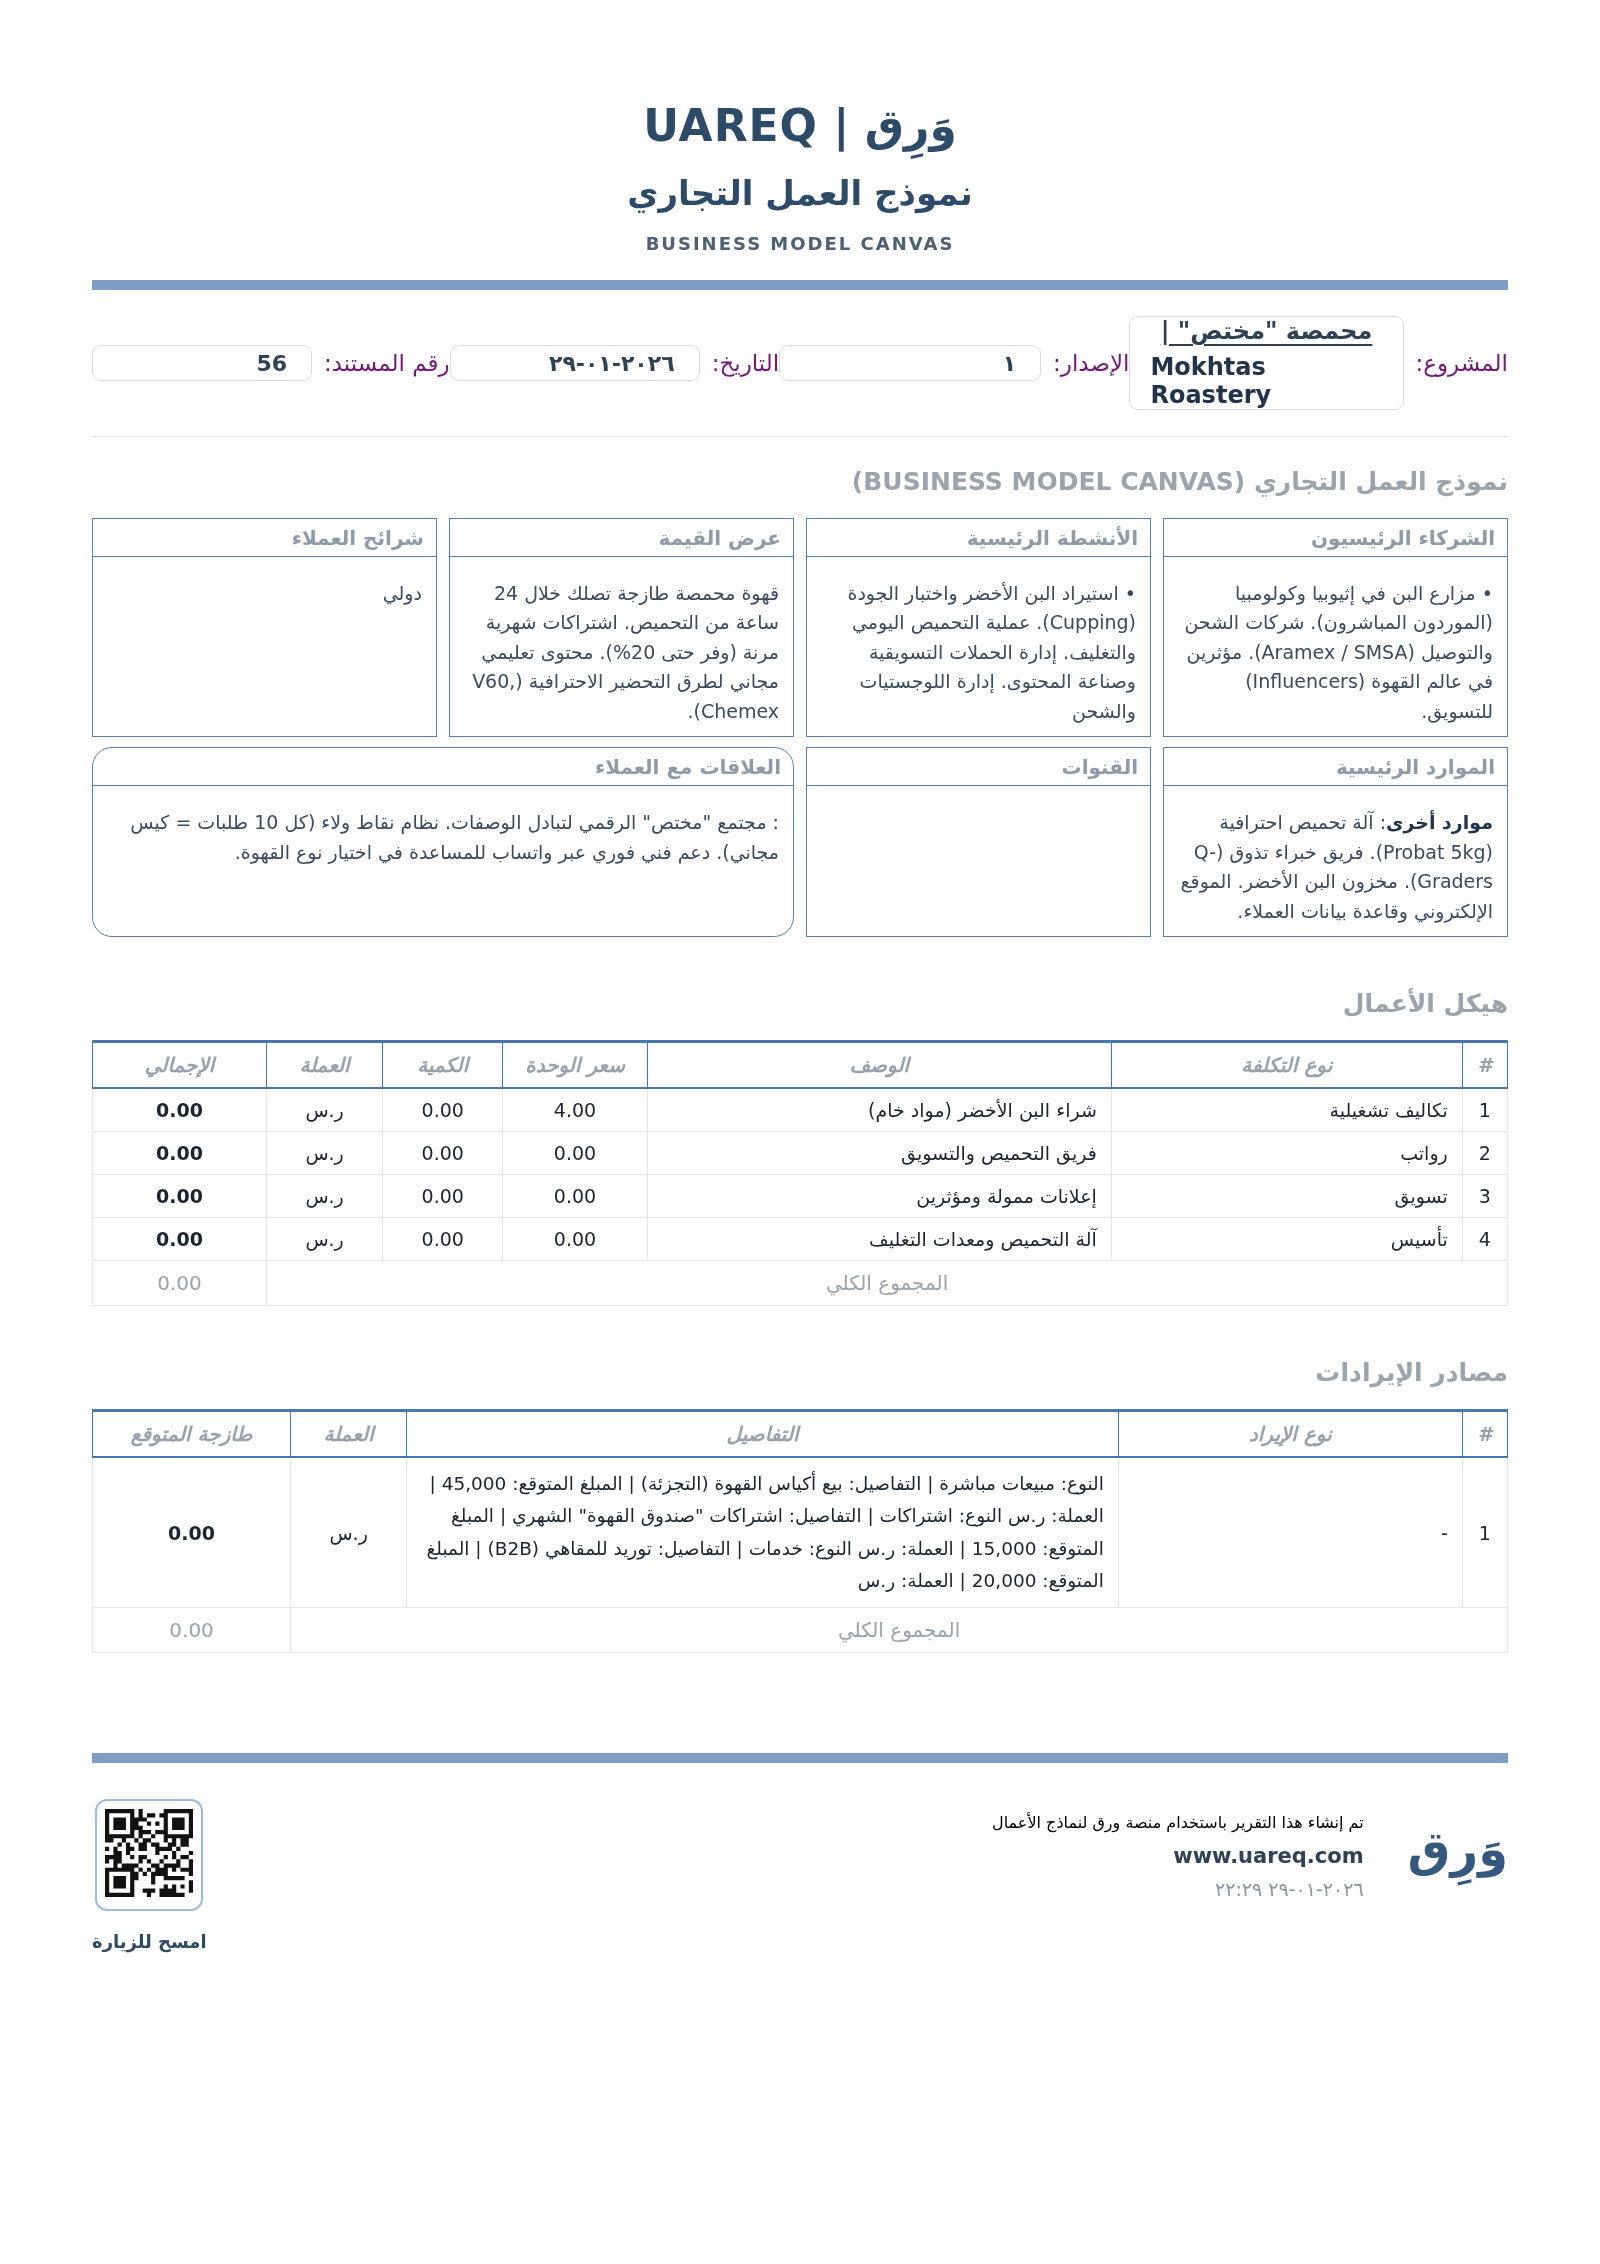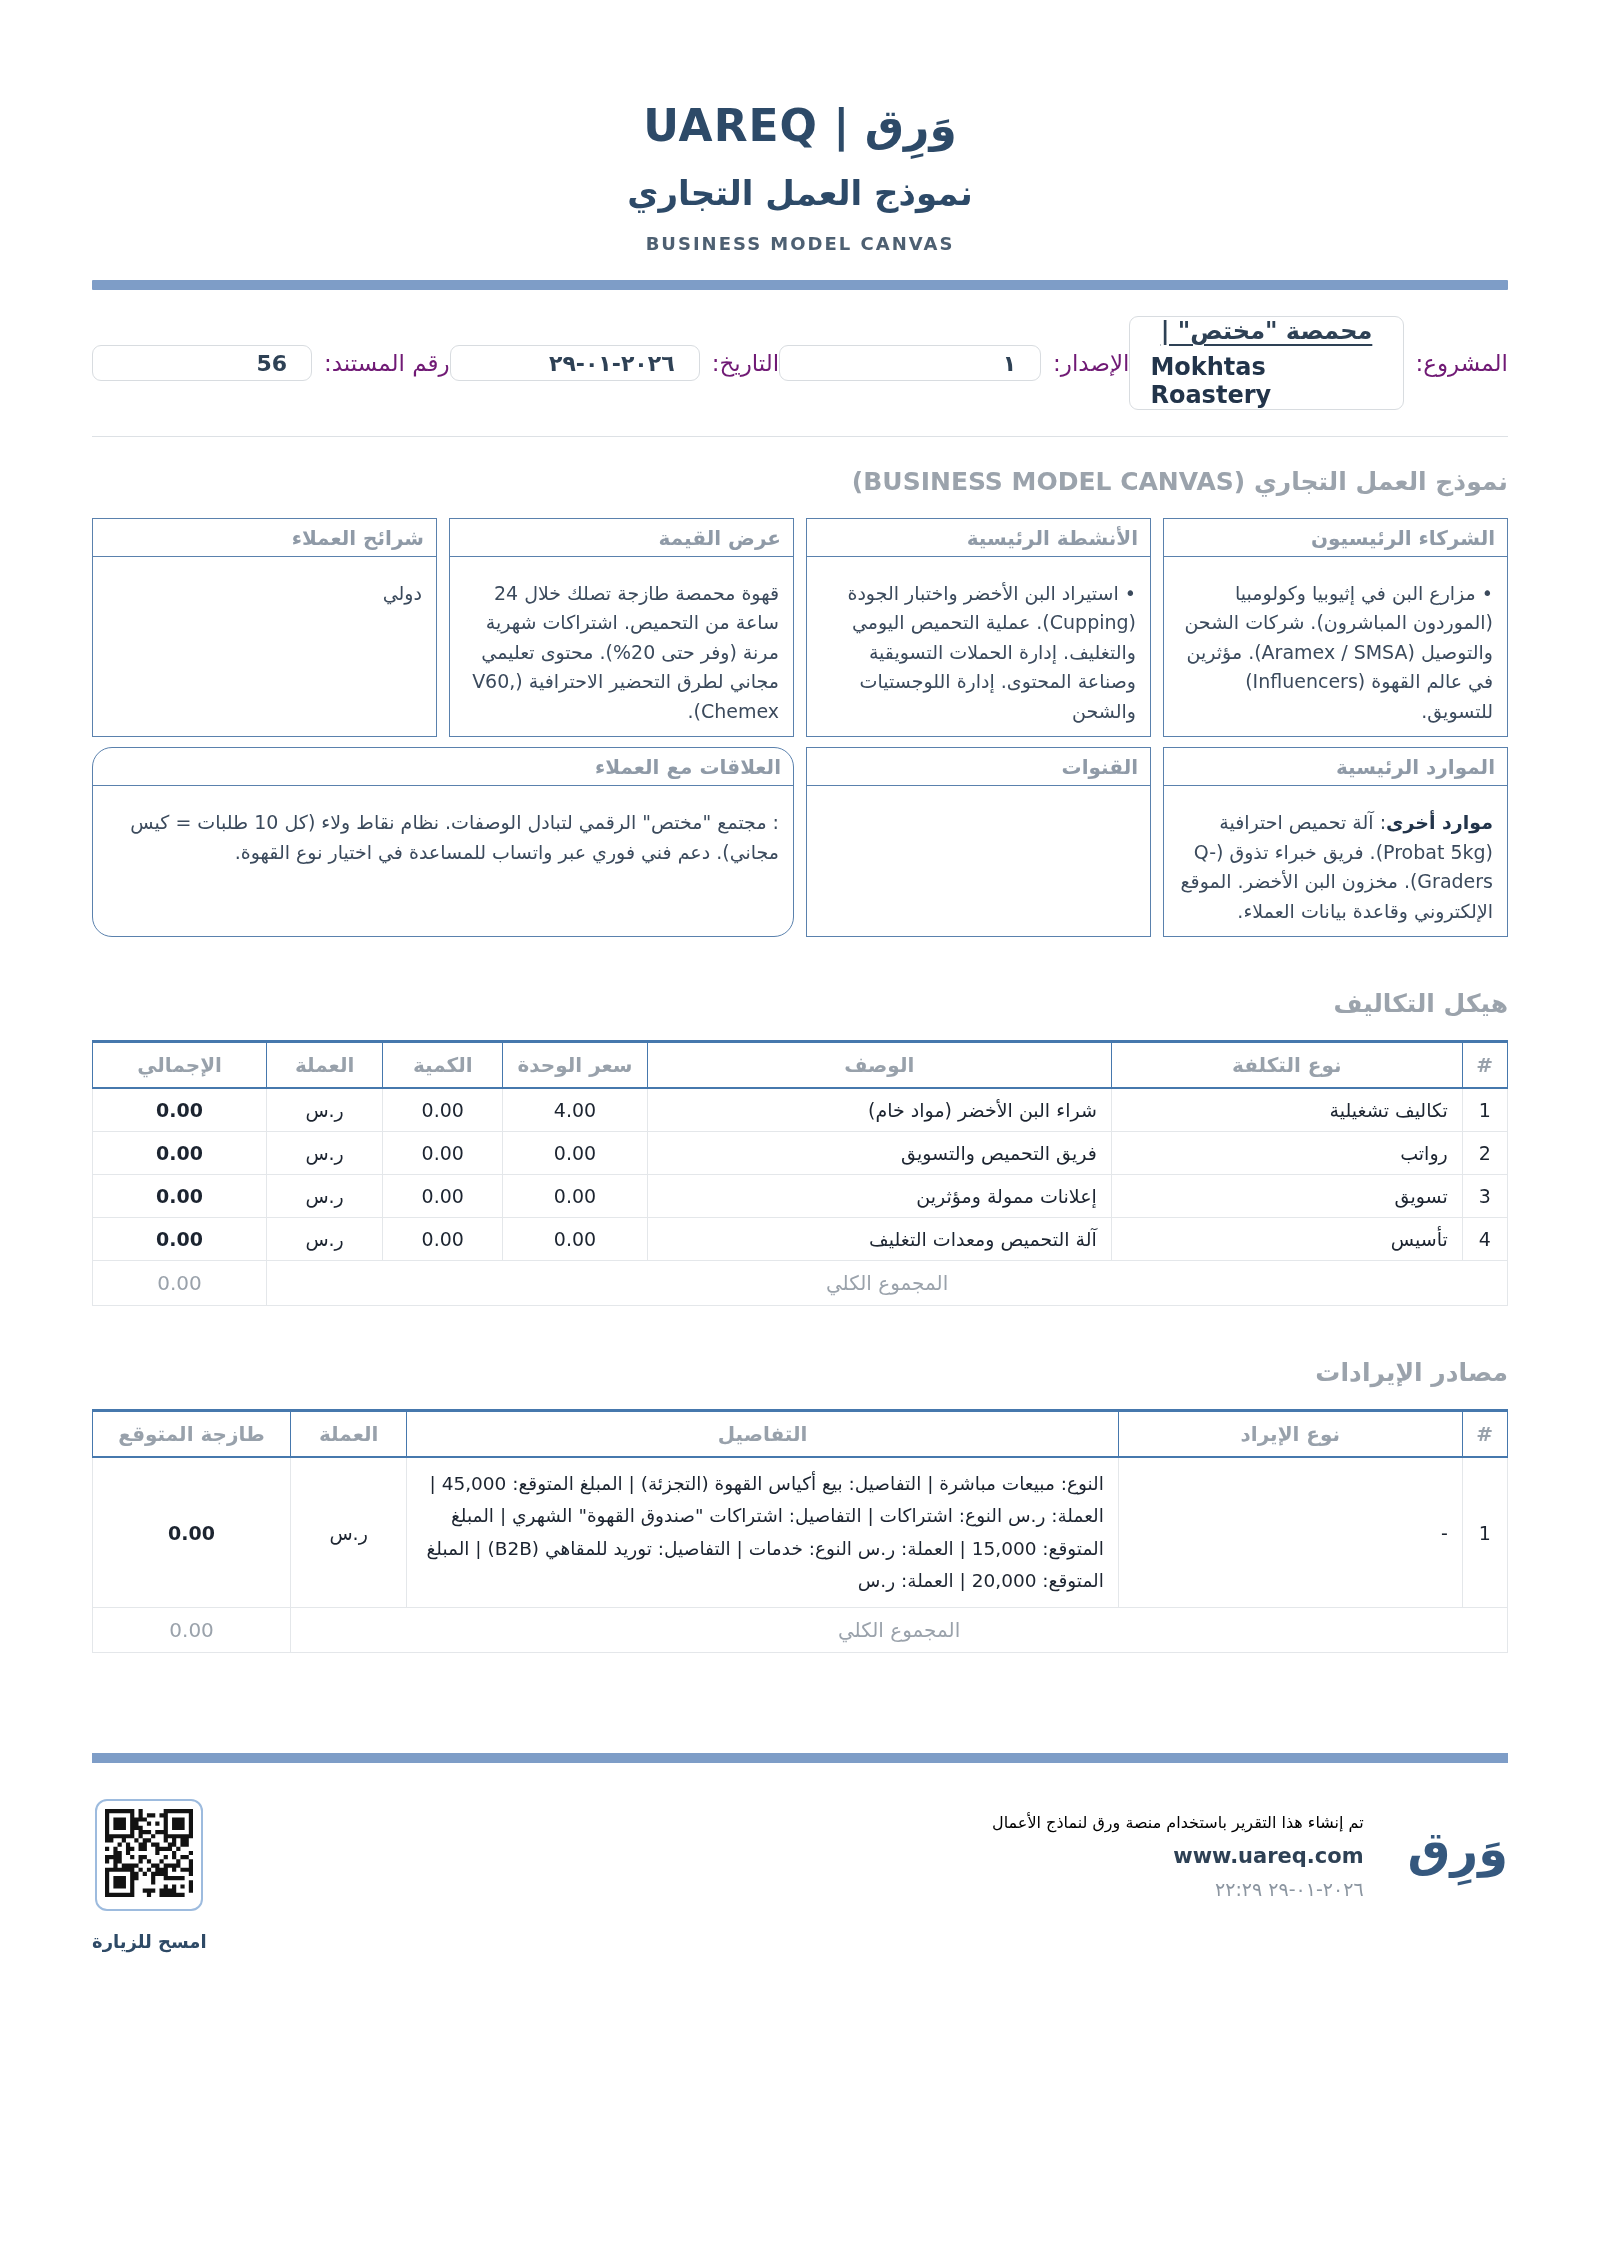--- a/index.html
+++ b/index.html
@@ -134,7 +134,7 @@
   </div>
 
   <div class="tbl-section">
-    <div class="section-title">هيكل التكاليف</div>
+    <div class="section-title">هيكل الأعمال</div>
     <table class="data">
       <colgroup>
           <col style="width:3.2%">

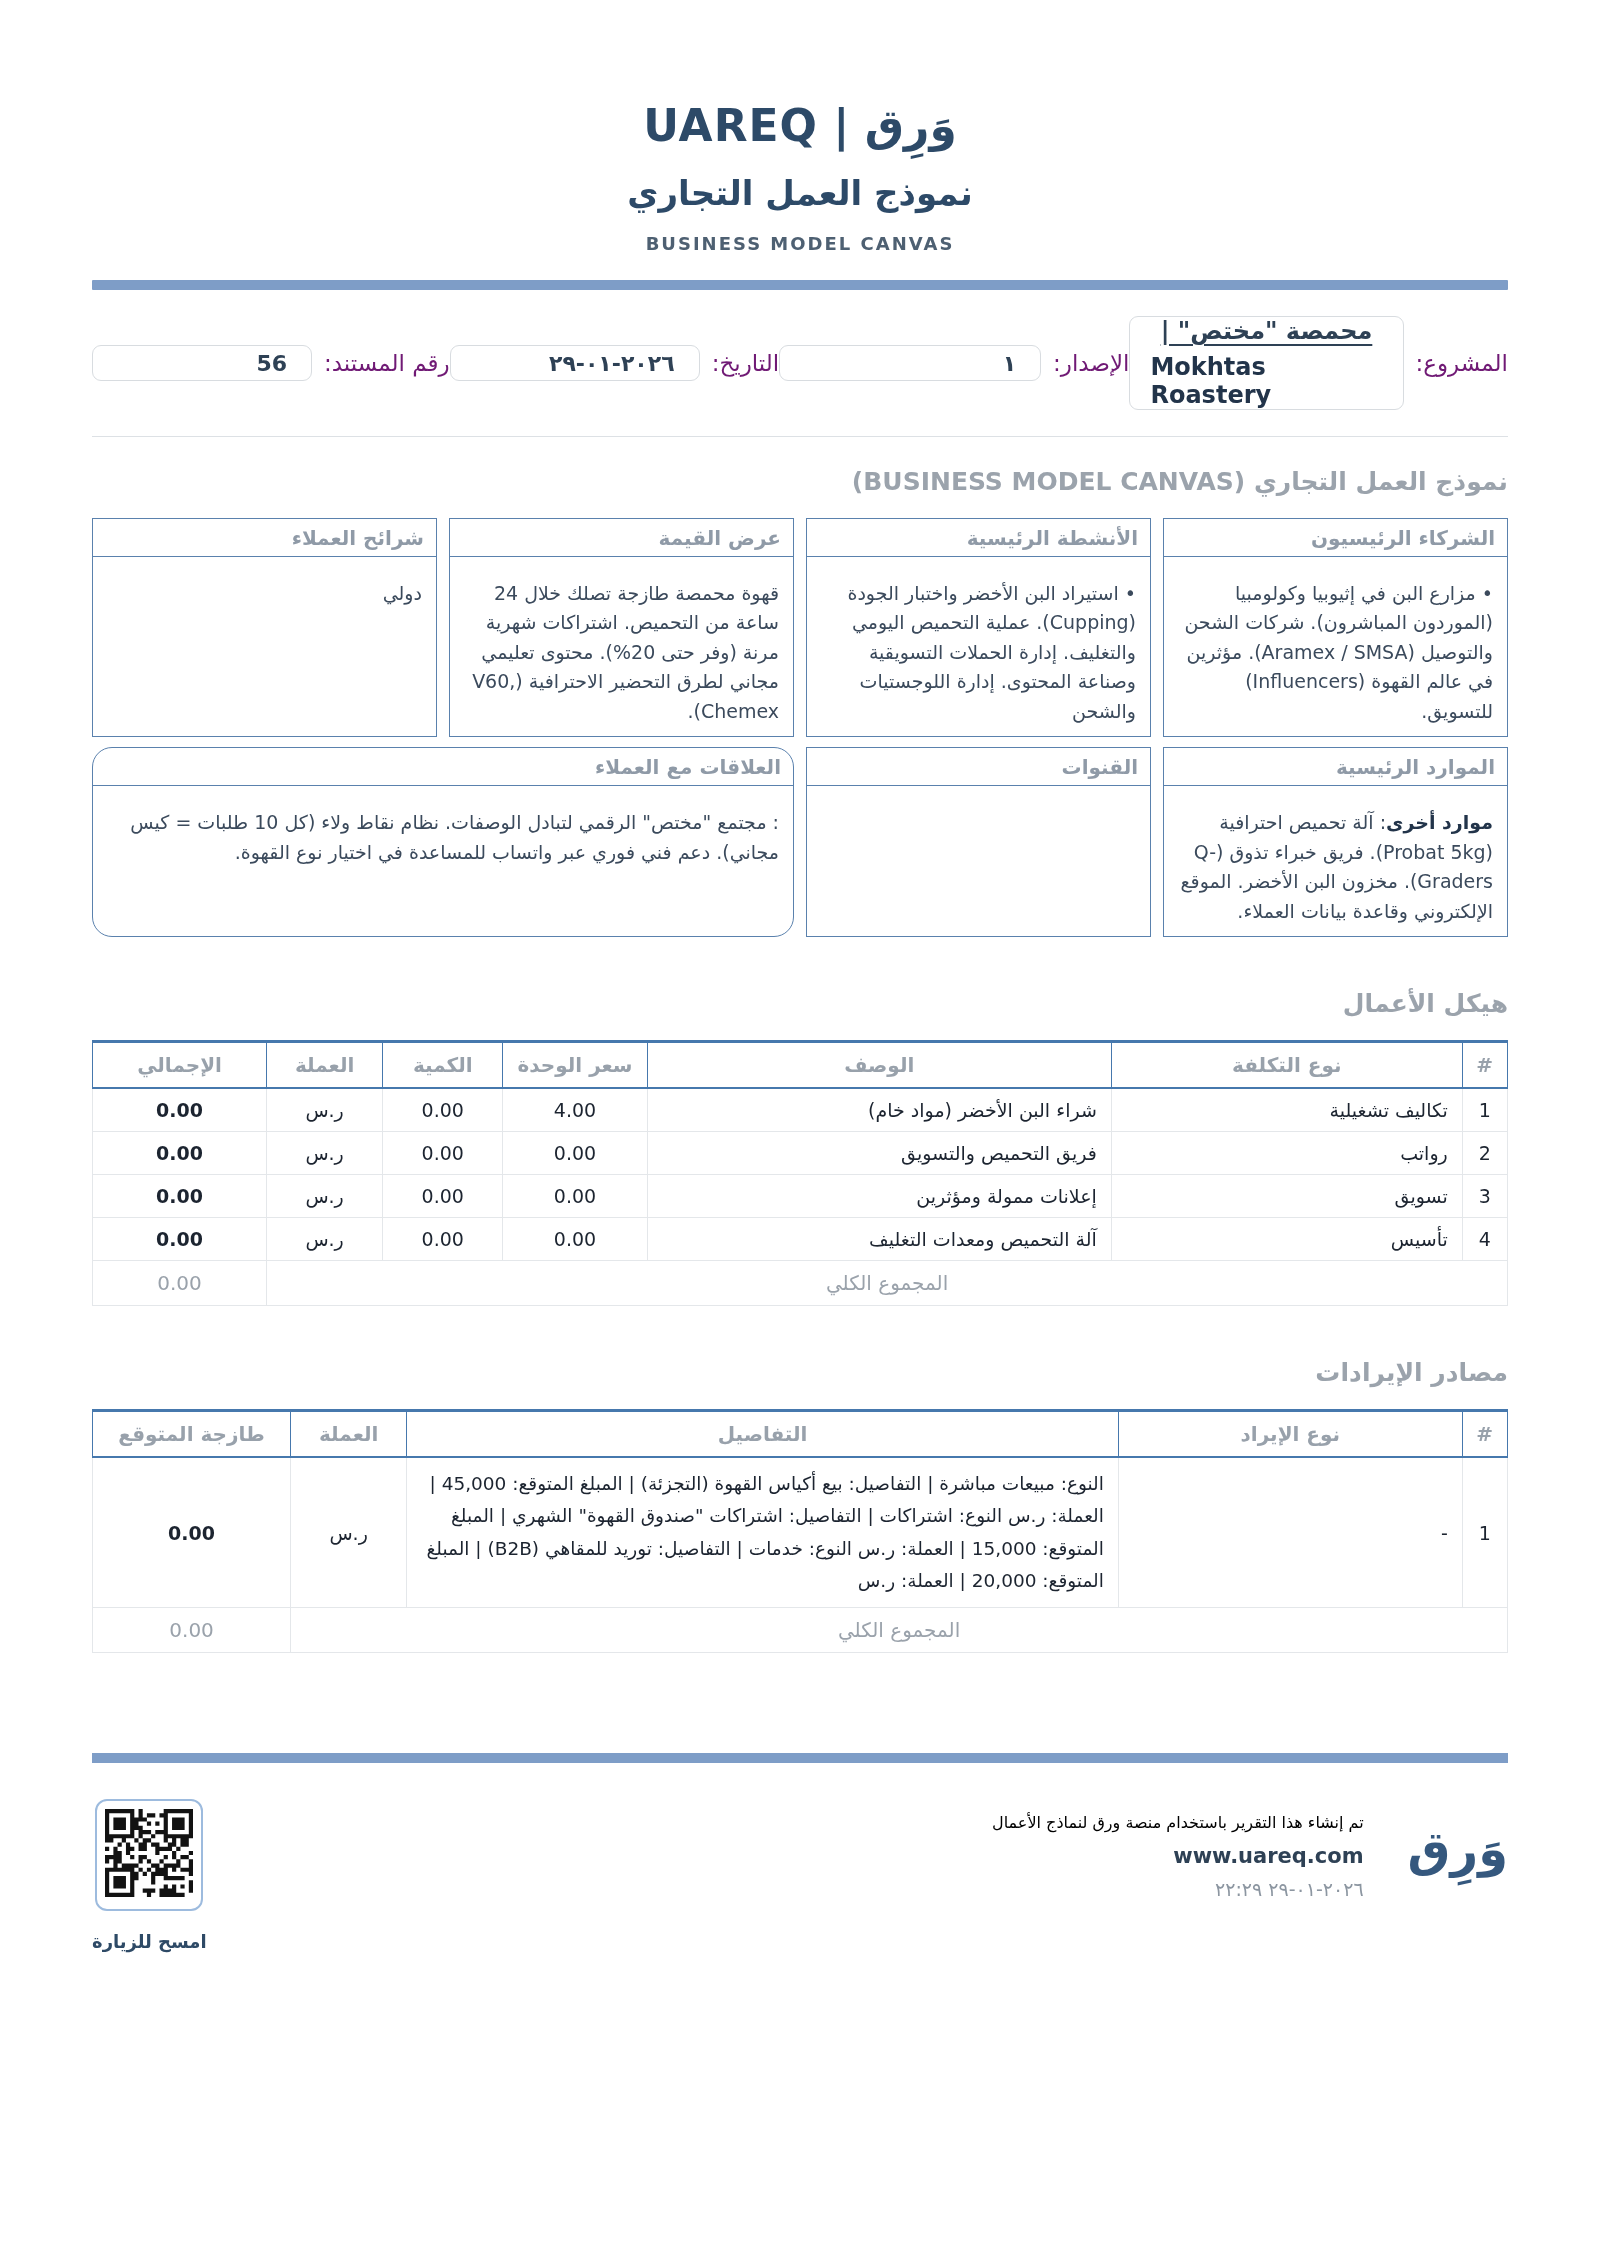--- a/index.html
+++ b/index.html
@@ -39,7 +39,7 @@
   
   .tbl-section { margin-top:52px; }
   table.data { width:100%; border-collapse:collapse; margin-top:22px; table-layout:fixed; }
-  table.data th { border-top:3px solid #4678ad; border-bottom:2px solid #4678ad; border-right:1.5px solid #4678ad; border-left:1.5px solid #4678ad; color:#98a1ab; font-size:20px; font-weight:600; padding:10px 14px; background:#fff; text-align:center; }
+  table.data th { border-top:3px solid #4678ad; border-bottom:2px solid #4678ad; border-right:1.5px solid #4678ad; border-left:1.5px solid #4678ad; color:#98a1ab; font-size:20px; font-weight:600; padding:10px 14px; background:#fff; text-align:center;font-style:italic; }
   table.data td { border:1.5px solid #e4e7ea; font-size:19px; color:#1c2430; padding:10px 14px; text-align:center; }
   table.data td.txt { text-align:right; }
   table.data td.bold { font-weight:bold; }

